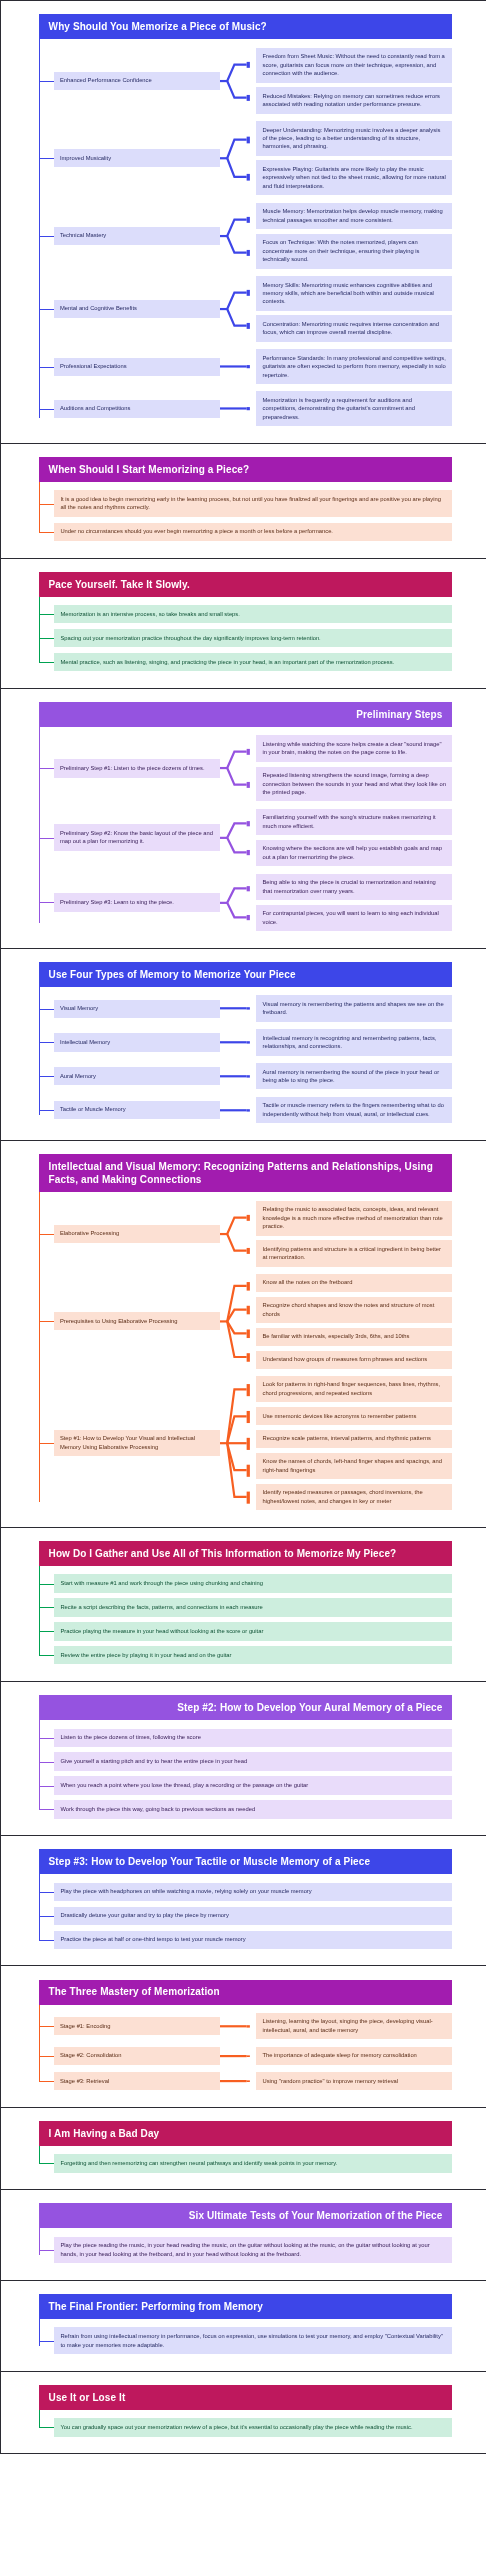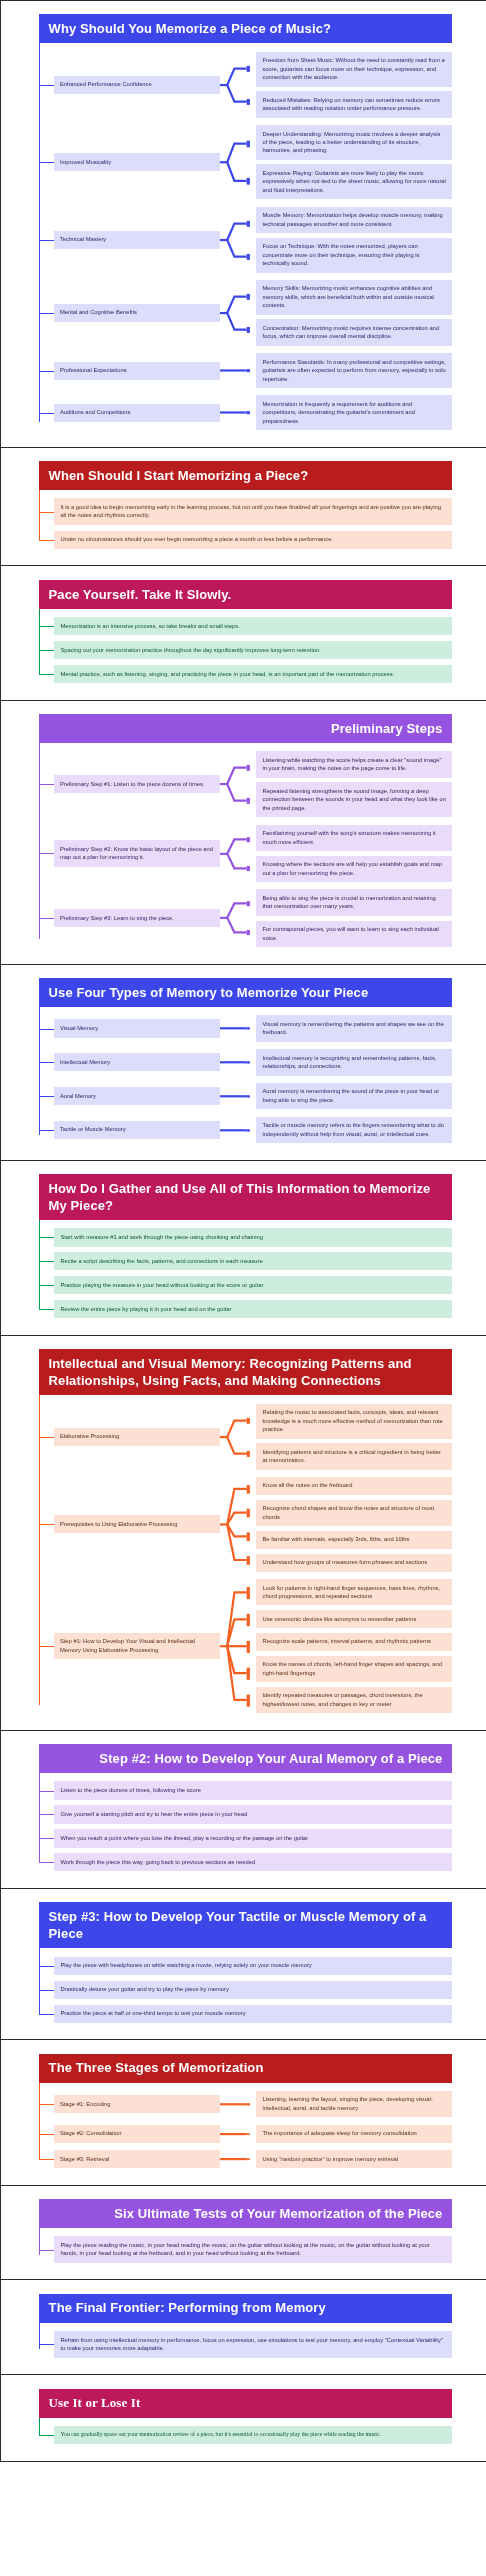--- a/index.html
+++ b/index.html
@@ -31,7 +31,7 @@
 
   .sec-title {
     color: #ffffff;
-    font-size: 13px;
+    font-size: 10px;
     font-weight: 700;
     letter-spacing: 0.1px;
     line-height: 1.32;

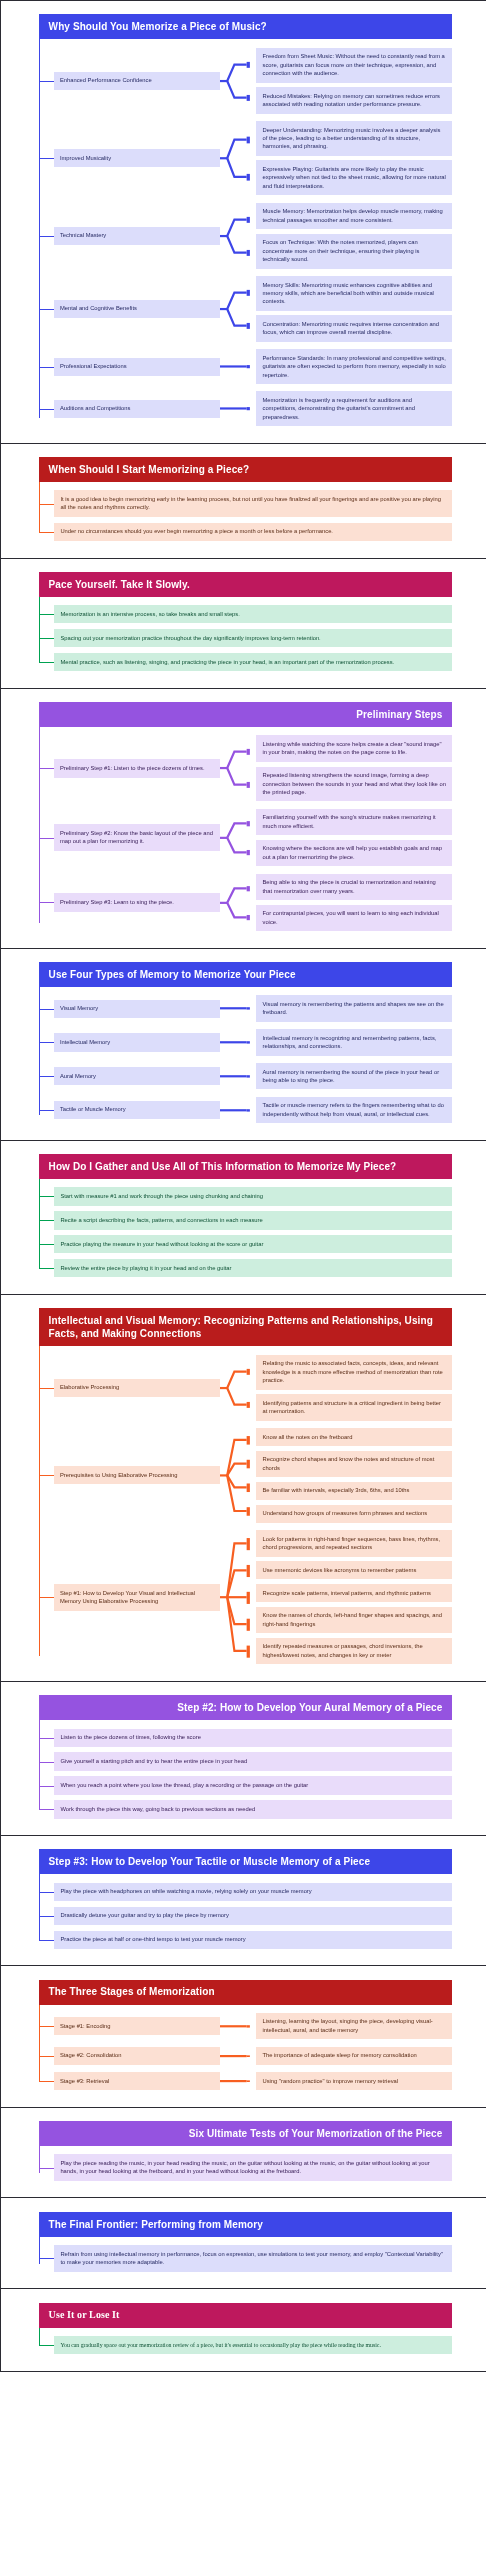--- a/index.html
+++ b/index.html
@@ -136,7 +136,7 @@
   .t-blue .fillnode      { fill: #3d46e8; }
 
   
-  .t-orange .sec-title   { background: #b91c1c; }
+  .t-orange .sec-title   { background: #a21caf; }
   .t-orange .spine,
   .t-orange .flat-row::before,
   .t-orange .parent-col::before { background: #f75f21; }

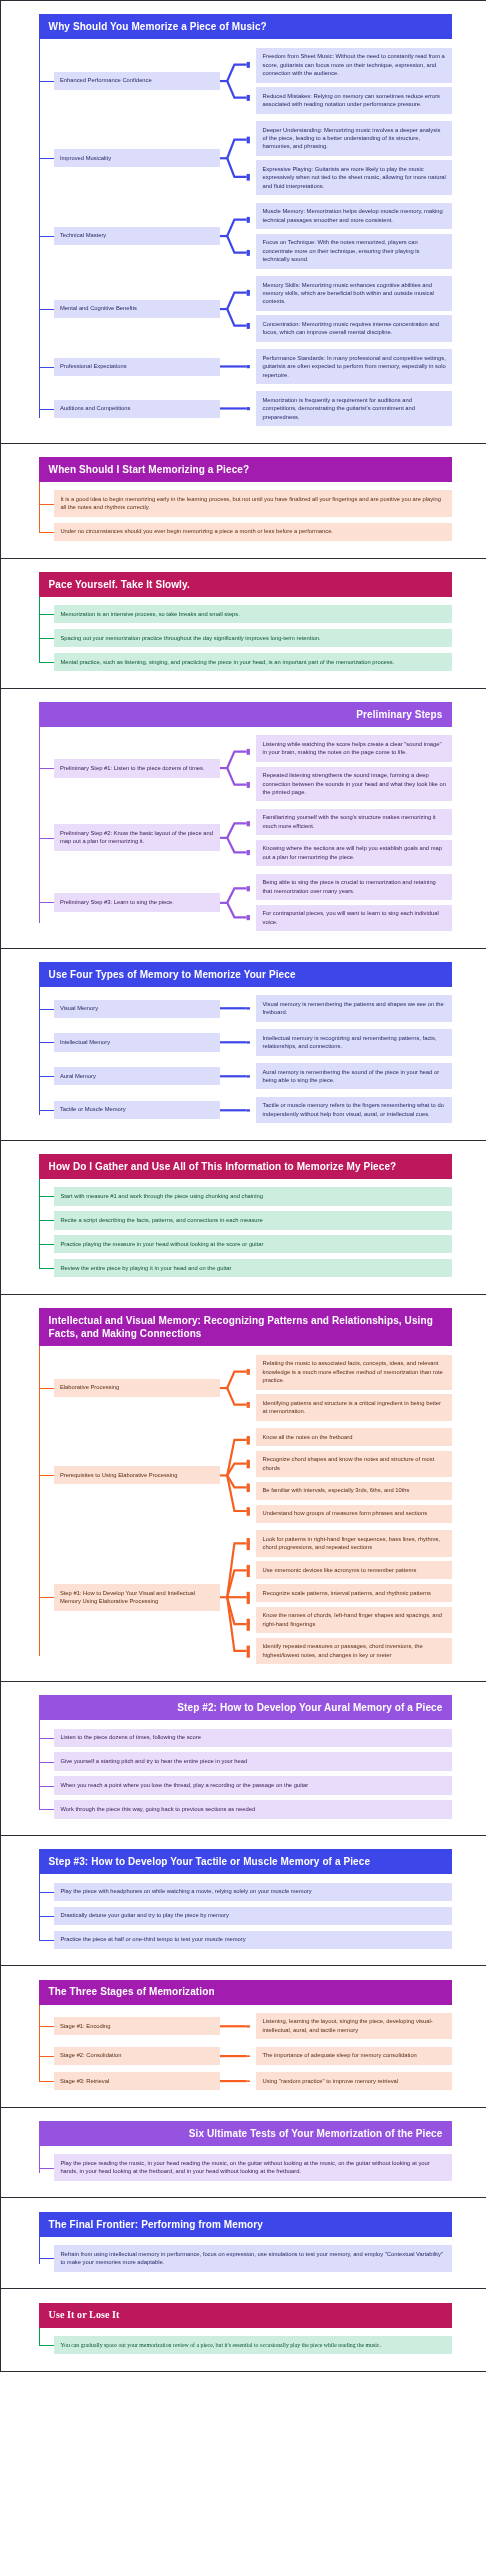--- a/index.html
+++ b/index.html
@@ -425,18 +425,6 @@
         </div>
       </div>
     </div>
-    <div class="section t-green">
-      <div class="section-inner">
-        <div class="sec-title">How Do I Gather and Use All of This Information to Memorize My Piece?</div>
-        <div class="branchwrap">
-          <div class="spine"></div>
-          <div class="flat-row">Start with measure #1 and work through the piece using chunking and chaining</div>
-          <div class="flat-row">Recite a script describing the facts, patterns, and connections in each measure</div>
-          <div class="flat-row">Practice playing the measure in your head without looking at the score or guitar</div>
-          <div class="flat-row">Review the entire piece by playing it in your head and on the guitar</div>
-        </div>
-      </div>
-    </div>
     <div class="section t-orange">
       <div class="section-inner">
         <div class="sec-title">Intellectual and Visual Memory: Recognizing Patterns and Relationships, Using Facts, and Making Connections</div>
@@ -514,6 +502,18 @@
         </div>
       </div>
     </div>
+    <div class="section t-green">
+      <div class="section-inner">
+        <div class="sec-title">How Do I Gather and Use All of This Information to Memorize My Piece?</div>
+        <div class="branchwrap">
+          <div class="spine"></div>
+          <div class="flat-row">Start with measure #1 and work through the piece using chunking and chaining</div>
+          <div class="flat-row">Recite a script describing the facts, patterns, and connections in each measure</div>
+          <div class="flat-row">Practice playing the measure in your head without looking at the score or guitar</div>
+          <div class="flat-row">Review the entire piece by playing it in your head and on the guitar</div>
+        </div>
+      </div>
+    </div>
     <div class="section t-purple">
       <div class="section-inner">
         <div class="sec-title">Step #2: How to Develop Your Aural Memory of a Piece</div>

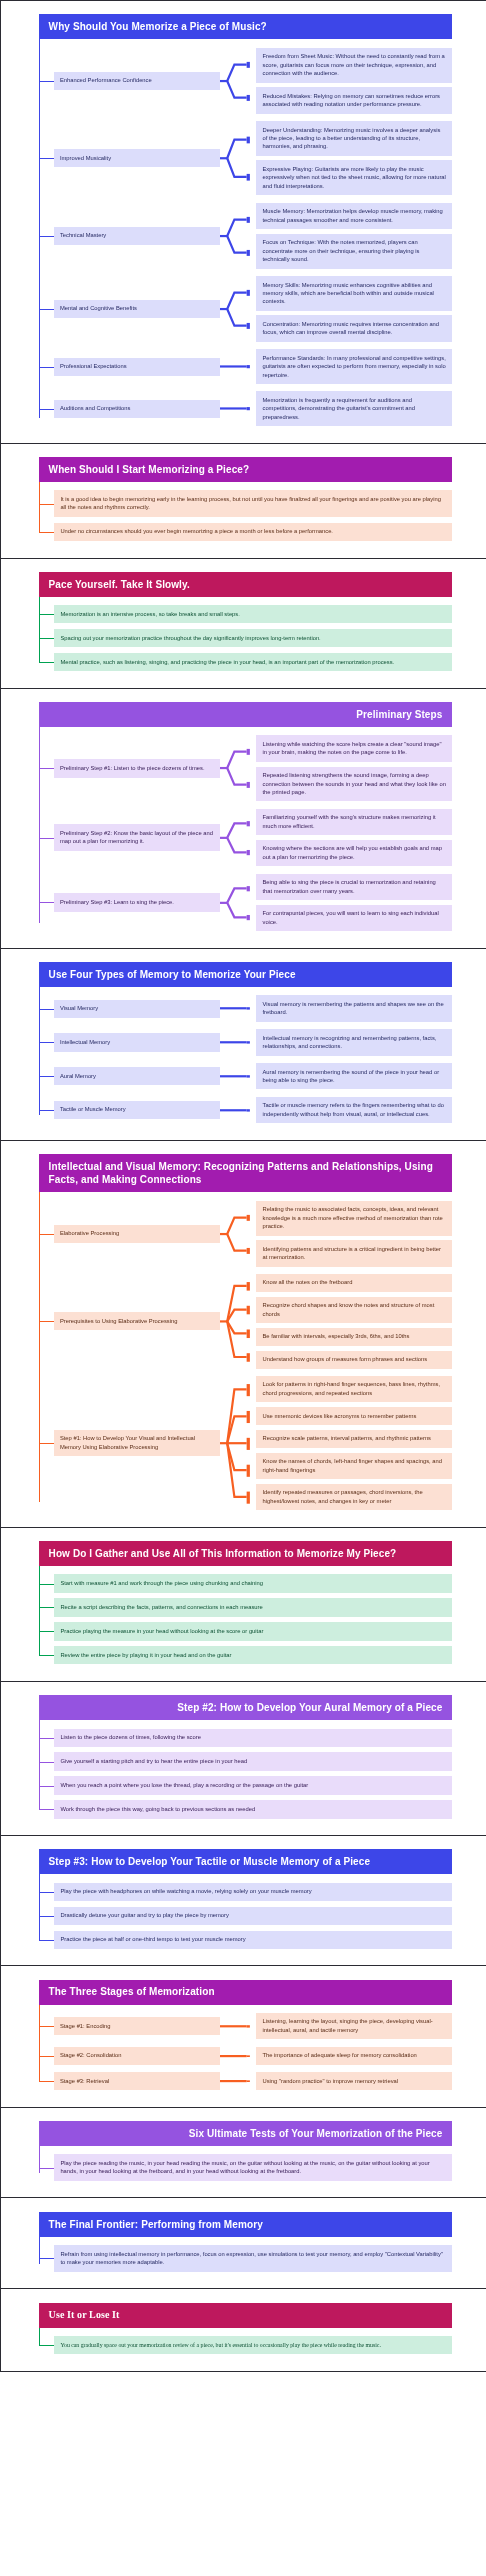--- a/index.html
+++ b/index.html
@@ -539,7 +539,7 @@
     </div>
     <div class="section t-orange">
       <div class="section-inner">
-        <div class="sec-title">The Three Stages of Memorization</div>
+        <div class="sec-title">The Three Mastery of Memorization</div>
         <div class="branchwrap">
           <div class="spine"></div>
           <div class="grp">  

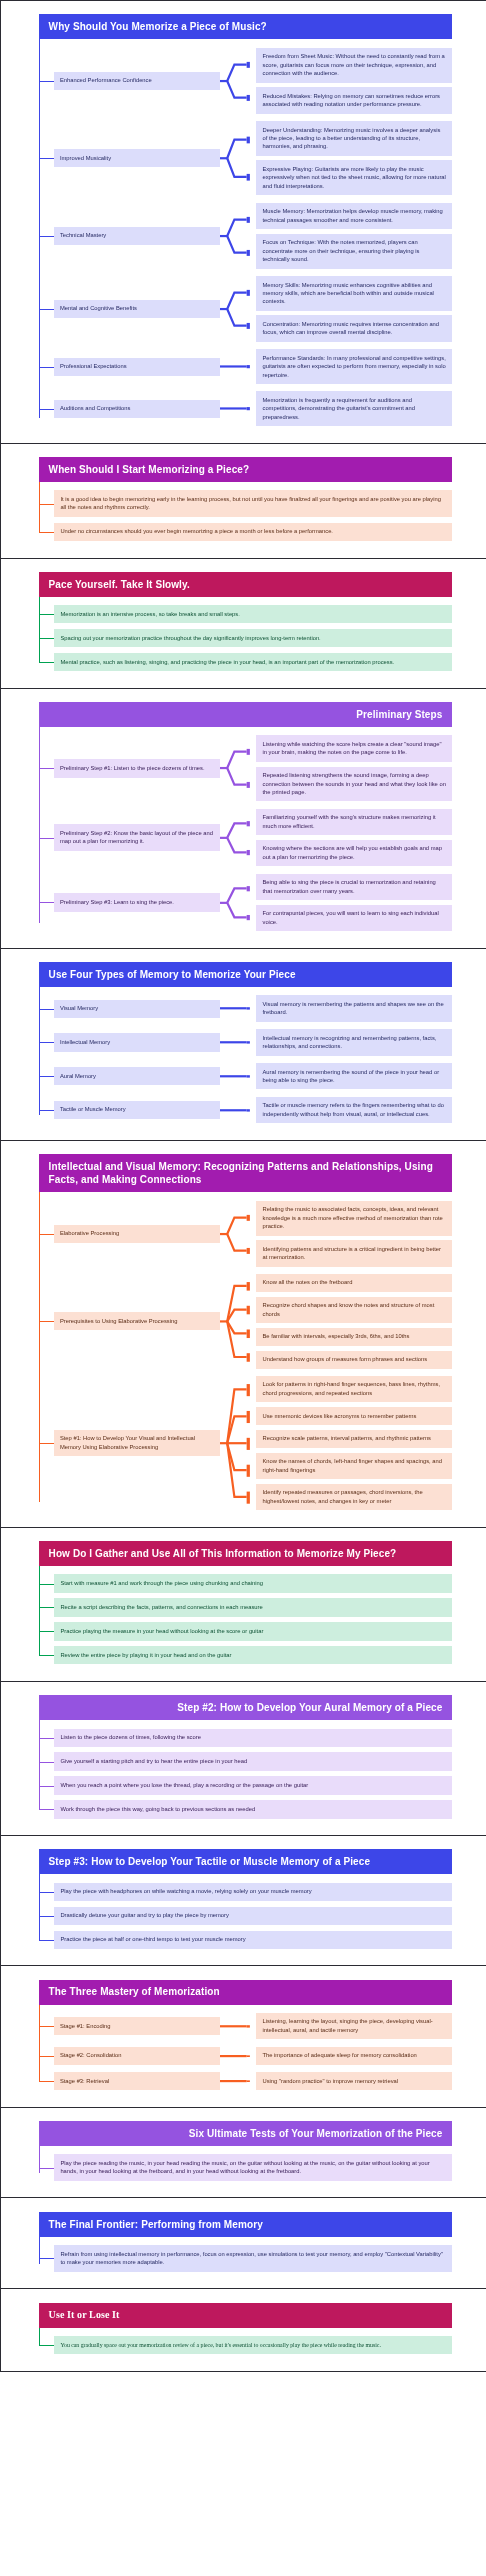--- a/index.html
+++ b/index.html
@@ -587,6 +587,15 @@
         </div>
       </div>
     </div>
+    <div class="section t-green">
+      <div class="section-inner">
+        <div class="sec-title">I Am Having a Bad Day</div>
+        <div class="branchwrap">
+          <div class="spine"></div>
+          <div class="flat-row">Forgetting and then rememorizing can strengthen neural pathways and identify weak points in your memory.</div>
+        </div>
+      </div>
+    </div>
     <div class="section t-purple">
       <div class="section-inner">
         <div class="sec-title">Six Ultimate Tests of Your Memorization of the Piece</div>

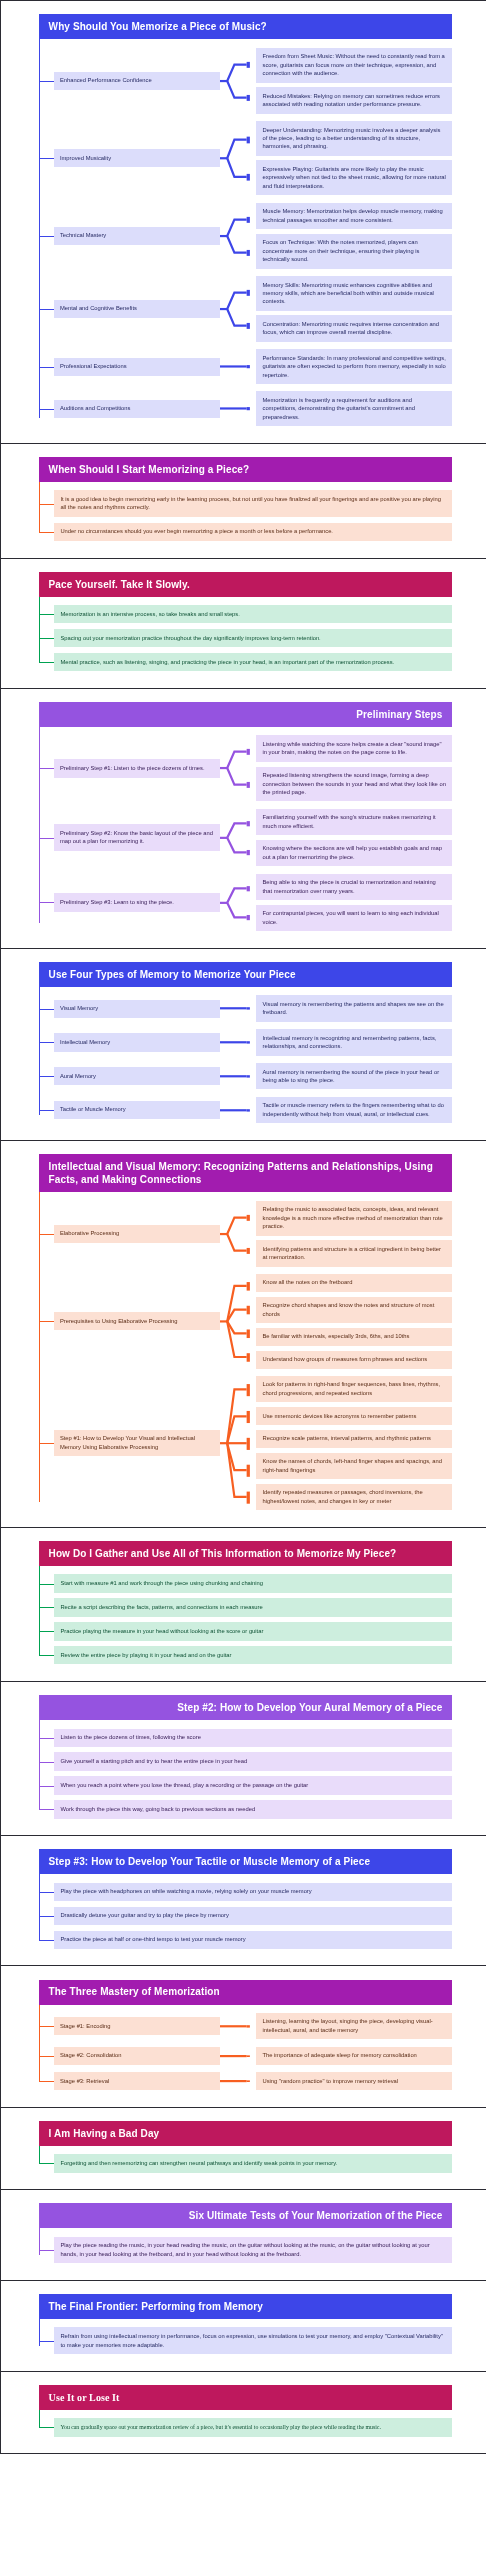--- a/index.html
+++ b/index.html
@@ -21,7 +21,7 @@
     padding: 13.4px 11.3px 13.4px 11.3px;
     background: #fff;
   }
-  .section:last-child { border-bottom: none; font-family: Liberation Serif, serif; }
+  .section:last-child { border-bottom: none; }
 
   .section-inner {
     margin-left: 27px;

